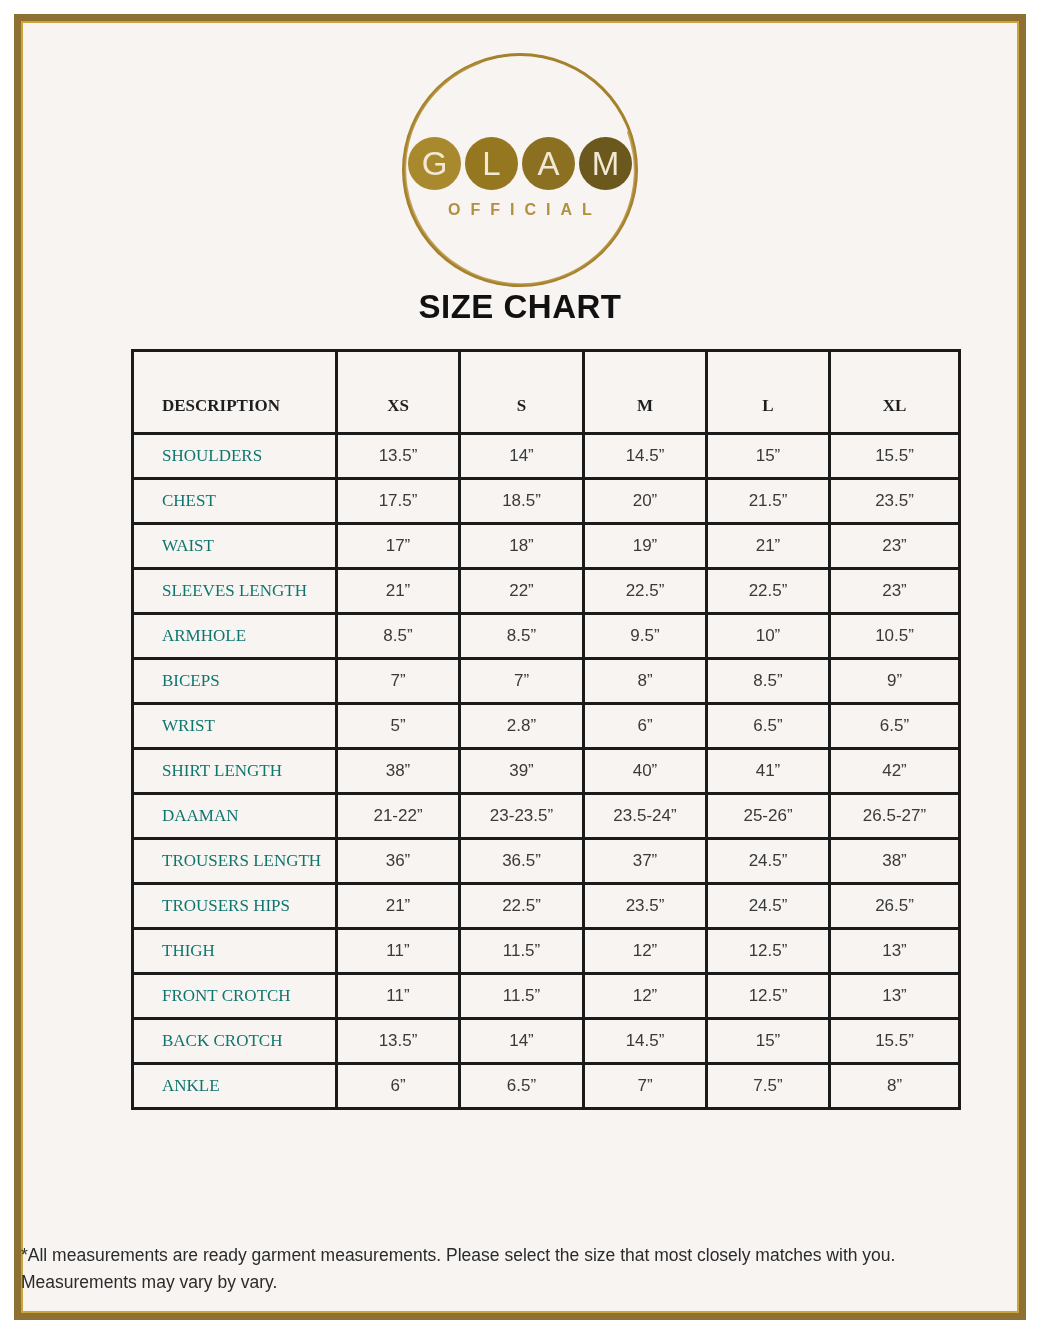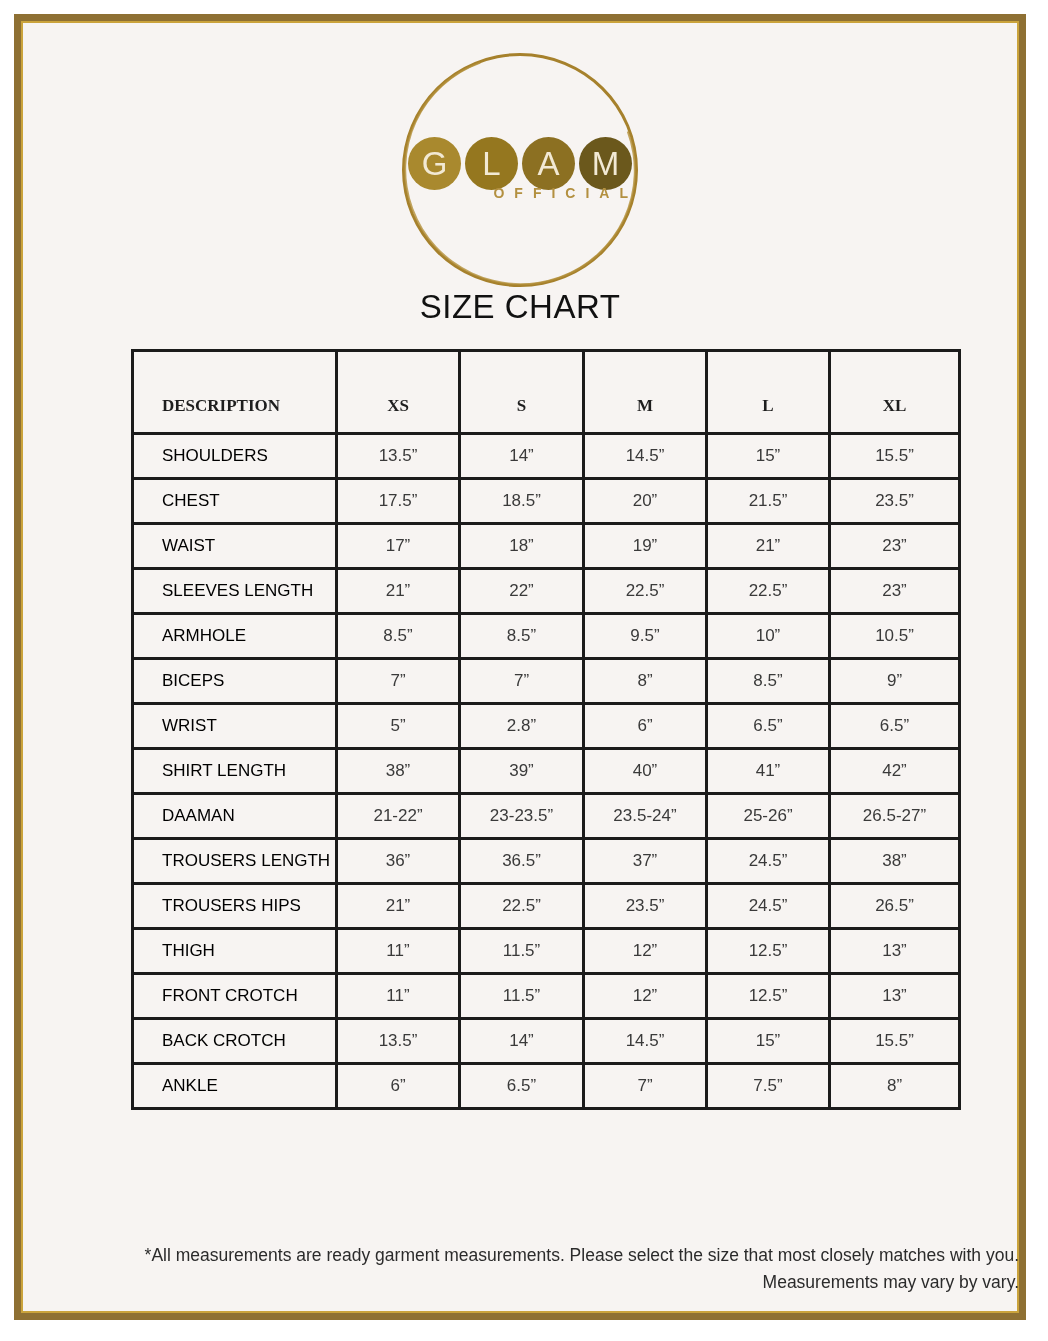--- a/index.html
+++ b/index.html
@@ -38,8 +38,8 @@
     font-family:"Liberation Sans", sans-serif;
   }
   .official {
-    position:absolute; top:132px; width:100%; text-align:right;
-    color:#b39040; font-size:14px; letter-spacing:10px; text-indent:10px;
+    position:absolute; top:148px; width:100%; text-align:center;
+    color:#b39040; font-size:16px; letter-spacing:10px; text-indent:10px;
     font-weight:bold;
   }
   

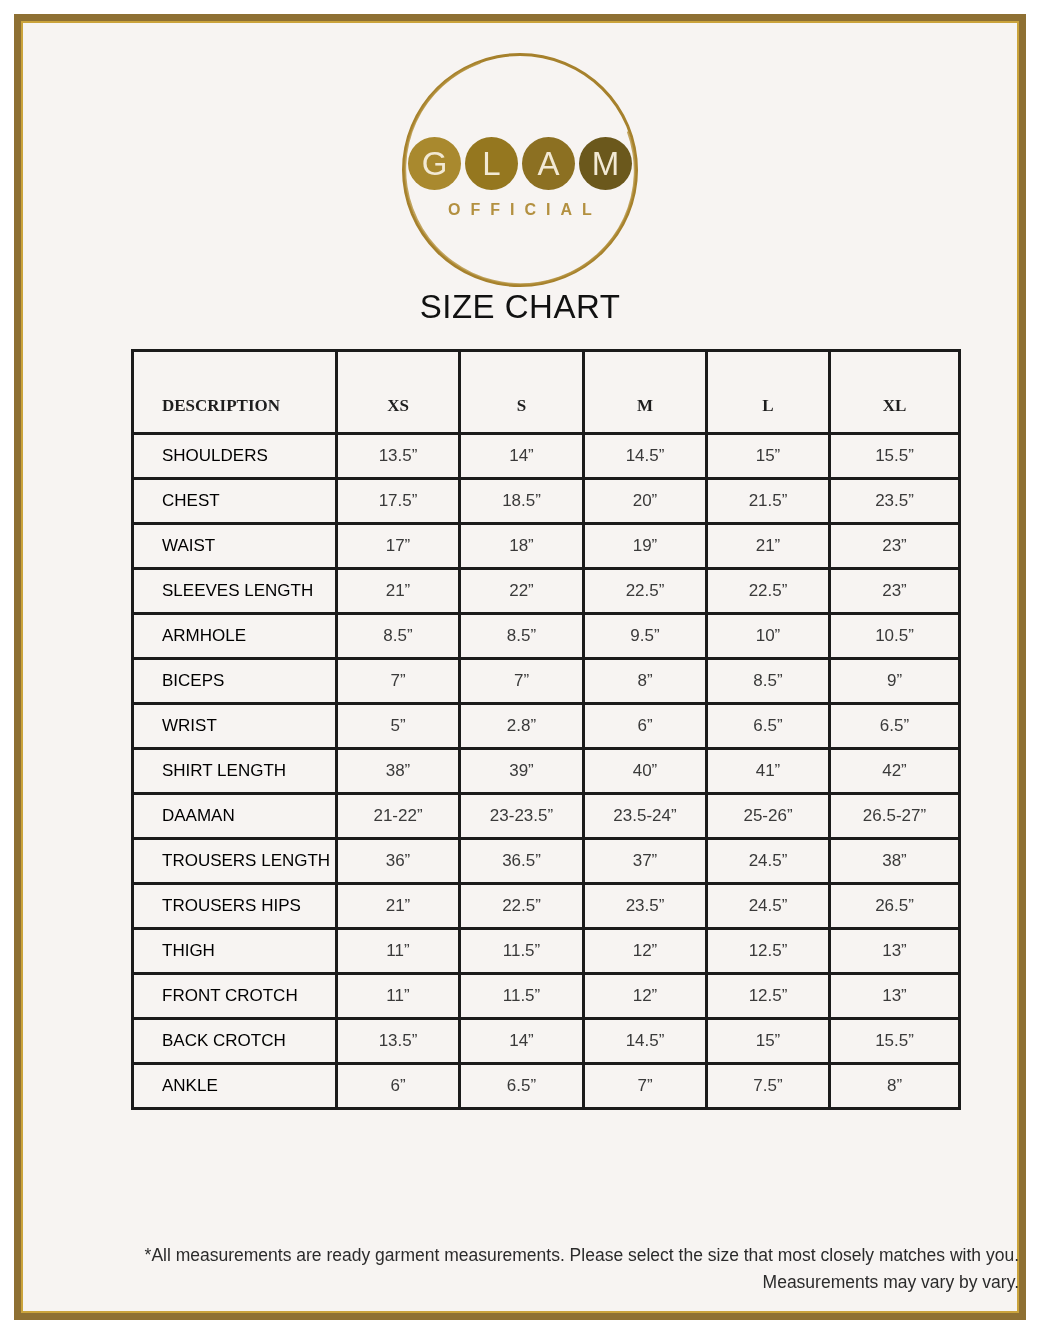--- a/index.html
+++ b/index.html
@@ -45,7 +45,7 @@
   
   .title {
     position:absolute; top:267px; left:0; width:100%;
-    text-align:center; font-size:33px; font-weight:normal; color:#111111;
+    text-align:center; font-size:33px; font-weight:bold; color:#111111;
     letter-spacing:0.5px;
   }
   

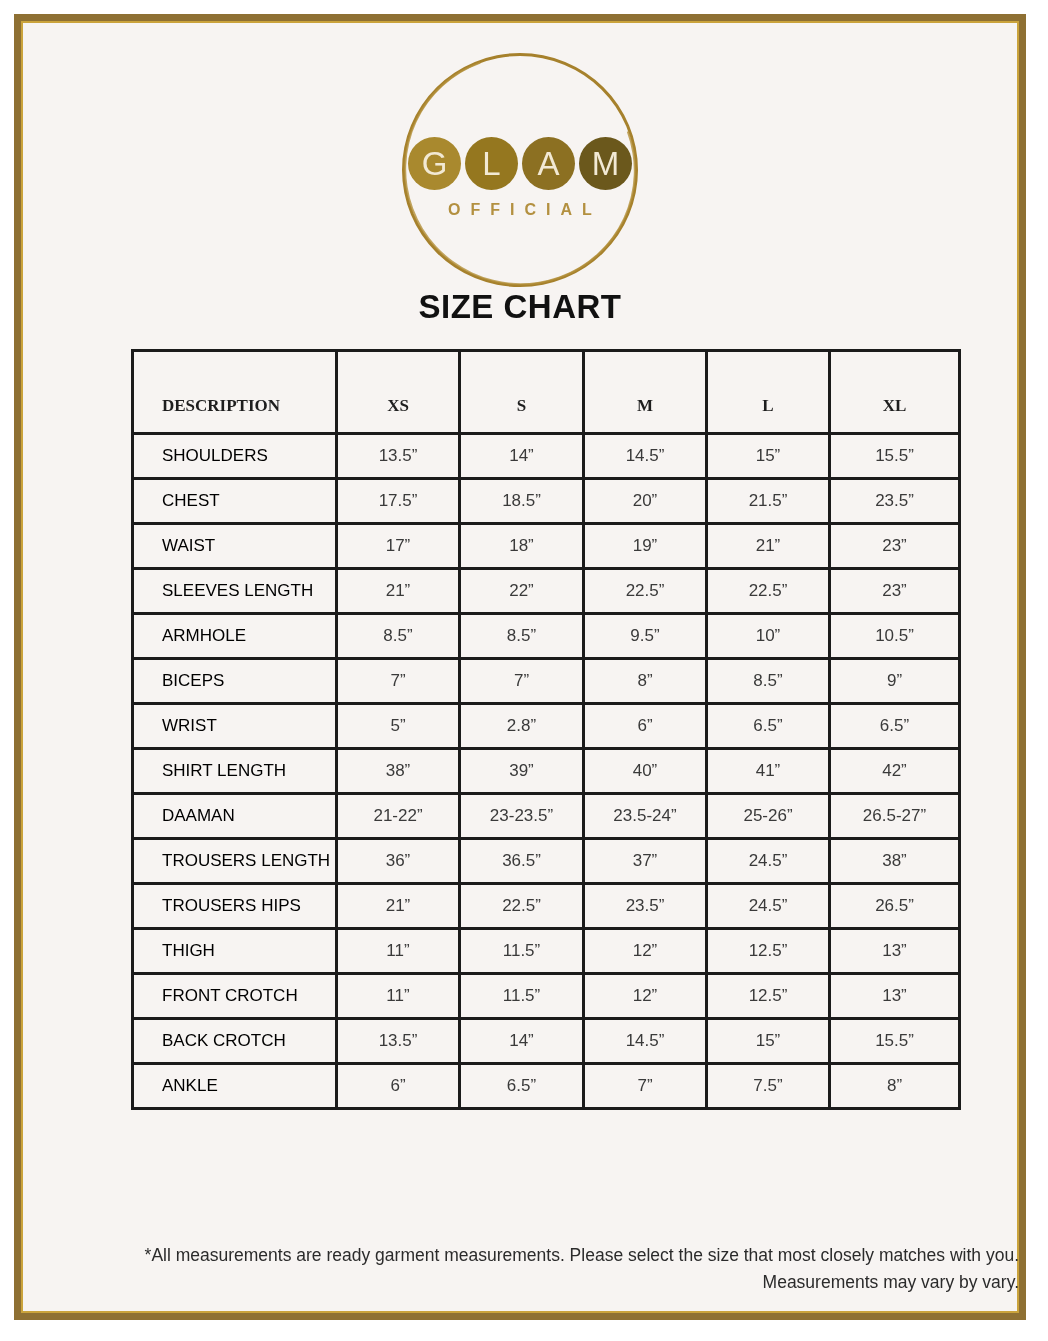--- a/index.html
+++ b/index.html
@@ -68,7 +68,7 @@
     height:45px; font-size:17px; color:#3a3a3a; text-align:center;
     vertical-align:middle;
   }
-  table.size-table td.label { color:#000000; }
+  table.size-table td.label { color:#0f766e;font-family:Liberation Serif, serif; }
   
   .footer {
     position:absolute; top:1221px; left:0; width:100%;

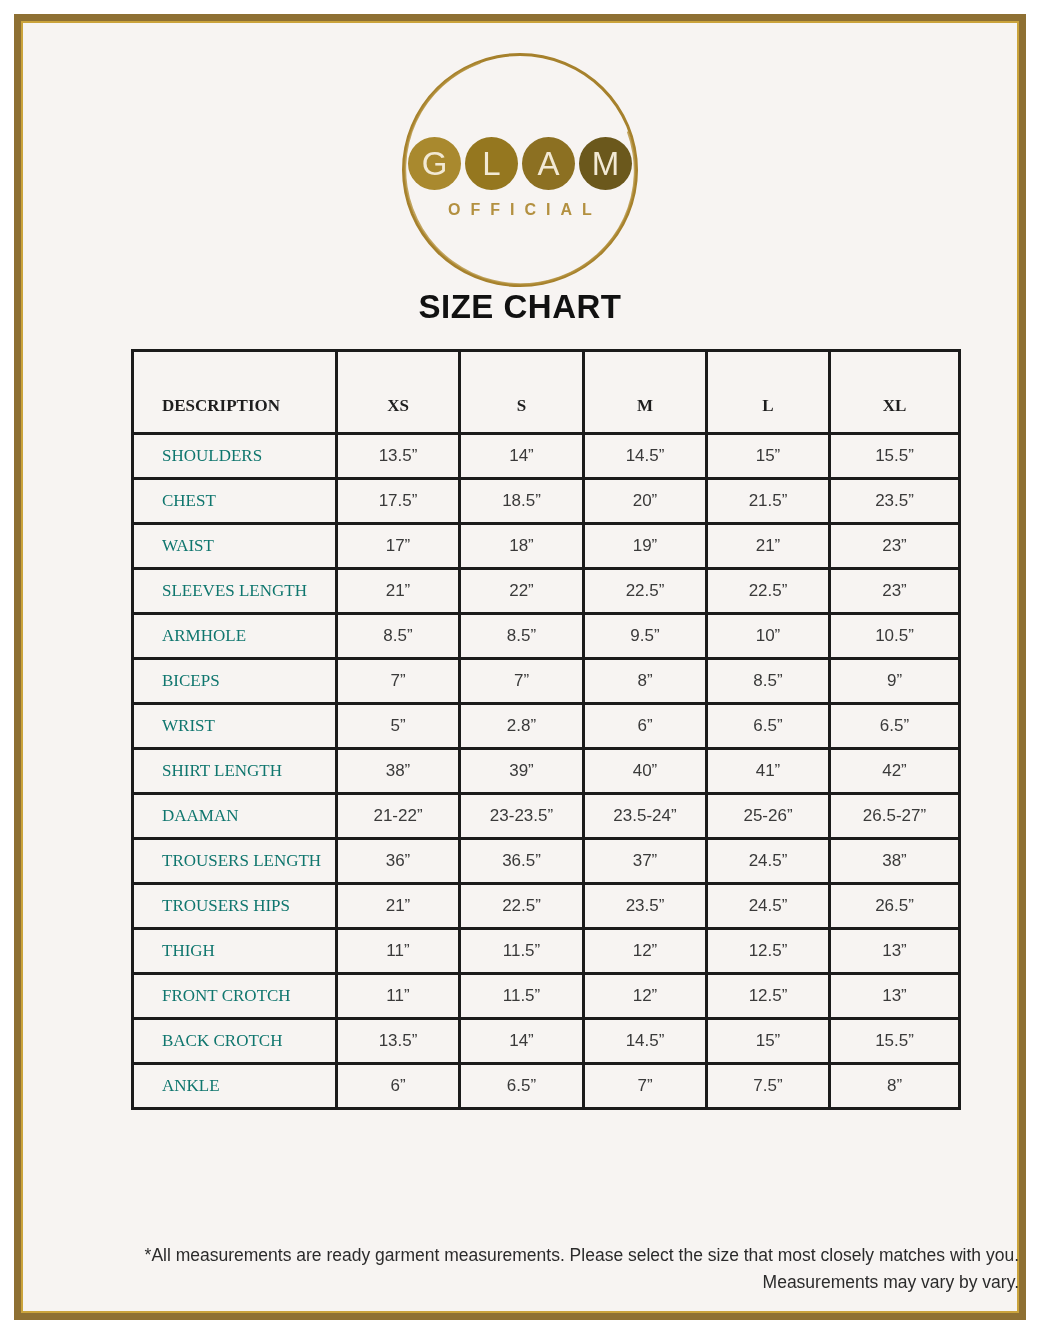--- a/index.html
+++ b/index.html
@@ -72,7 +72,7 @@
   
   .footer {
     position:absolute; top:1221px; left:0; width:100%;
-    text-align:right; font-size:17.5px; color:#2b2b2b; line-height:1.55;
+    text-align:left; font-size:17.5px; color:#2b2b2b; line-height:1.55;
   }
 </style>
 </head>

